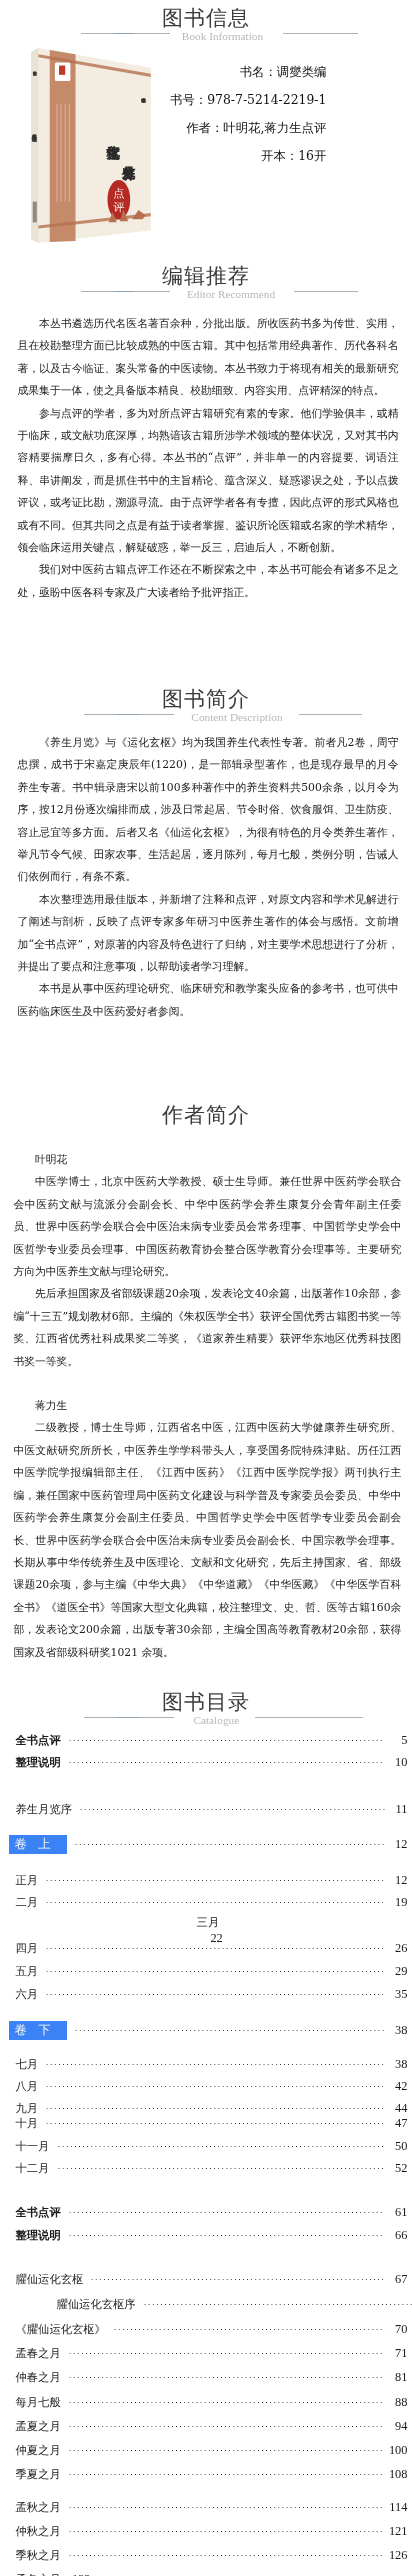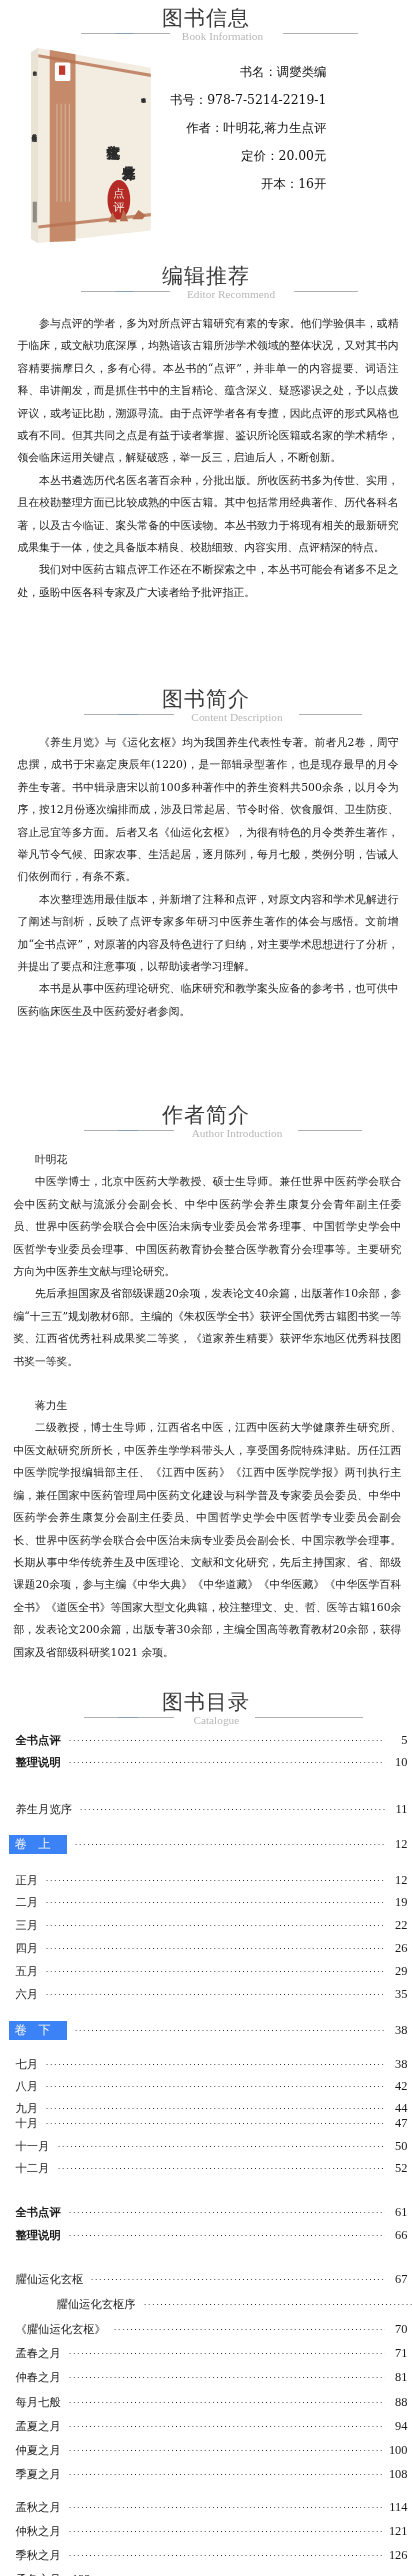--- a/index.html
+++ b/index.html
@@ -83,7 +83,6 @@
   <div class="info-row"><span>书名：</span><span>调燮类编</span></div>
   <div class="info-row"><span>书号：</span><span>978-7-5214-2219-1</span></div>
   <div class="info-row"><span>作者：</span><span>叶明花,蒋力生点评</span></div>
-  <div class="info-row"><span>定价：</span><span>20.00元</span></div>
   <div class="info-row"><span>开本：</span><span>16开</span></div>
 </div>
 

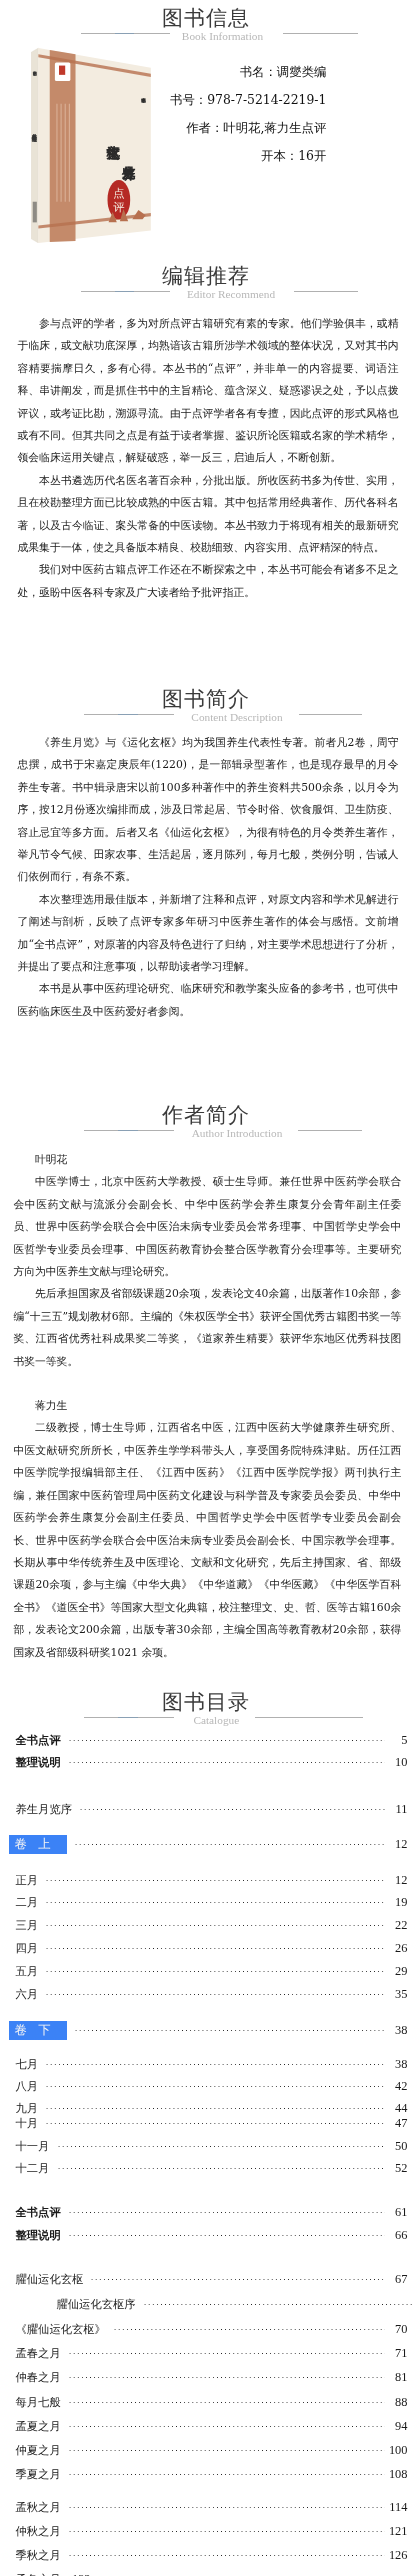--- a/index.html
+++ b/index.html
@@ -96,8 +96,8 @@
 </div>
 
 <div class="para" style="top:313px;">
+  <p>本丛书遴选历代名医名著百余种，分批出版。所收医药书多为传世、实用，且在校勘整理方面已比较成熟的中医古籍。其中包括常用经典著作、历代各科名著，以及古今临证、案头常备的中医读物。本丛书致力于将现有相关的最新研究成果集于一体，使之具备版本精良、校勘细致、内容实用、点评精深的特点。</p>
   <p>参与点评的学者，多为对所点评古籍研究有素的专家。他们学验俱丰，或精于临床，或文献功底深厚，均熟谙该古籍所涉学术领域的整体状况，又对其书内容精要揣摩日久，多有心得。本丛书的“点评”，并非单一的内容提要、词语注释、串讲阐发，而是抓住书中的主旨精论、蕴含深义、疑惑谬误之处，予以点拨评议，或考证比勘，溯源寻流。由于点评学者各有专擅，因此点评的形式风格也或有不同。但其共同之点是有益于读者掌握、鉴识所论医籍或名家的学术精华，领会临床运用关键点，解疑破惑，举一反三，启迪后人，不断创新。</p>
-  <p>本丛书遴选历代名医名著百余种，分批出版。所收医药书多为传世、实用，且在校勘整理方面已比较成熟的中医古籍。其中包括常用经典著作、历代各科名著，以及古今临证、案头常备的中医读物。本丛书致力于将现有相关的最新研究成果集于一体，使之具备版本精良、校勘细致、内容实用、点评精深的特点。</p>
   <p>我们对中医药古籍点评工作还在不断探索之中，本丛书可能会有诸多不足之处，亟盼中医各科专家及广大读者给予批评指正。</p>
 </div>
 

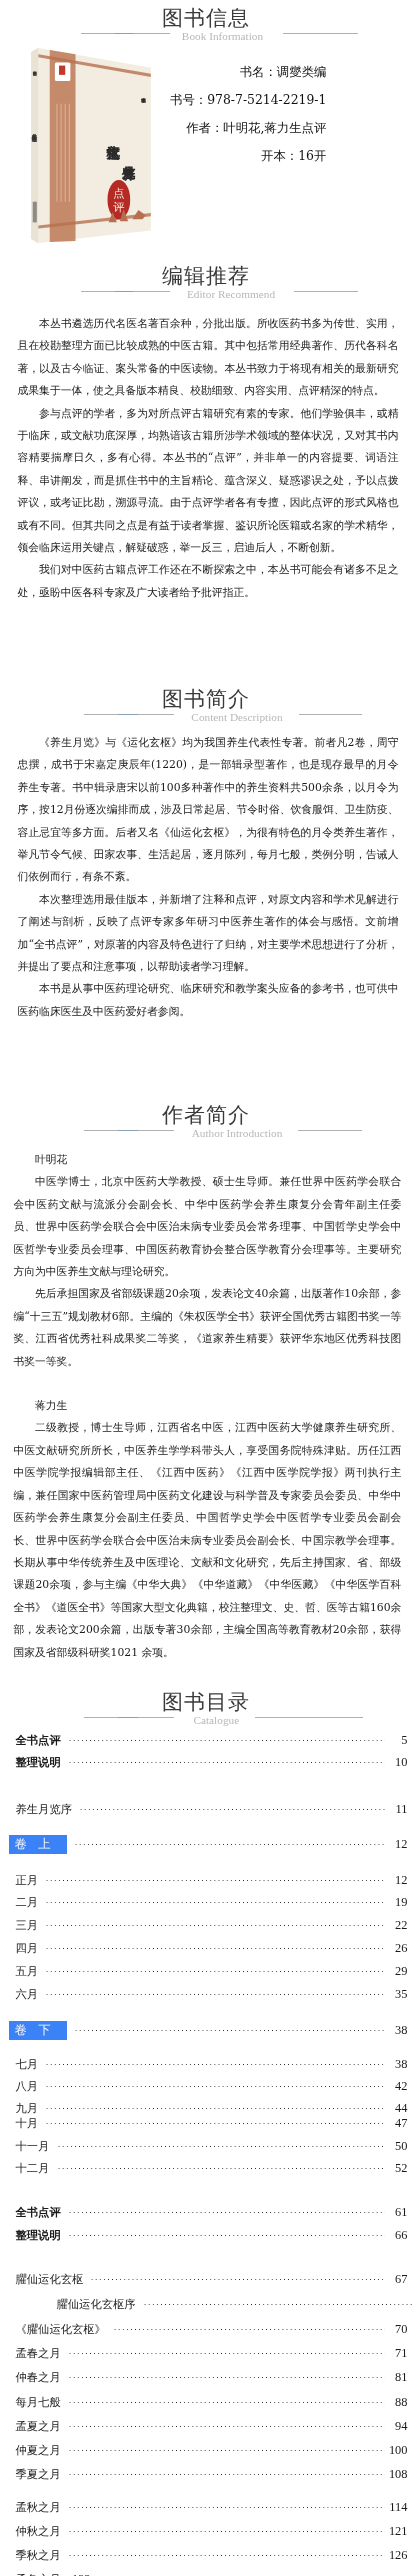--- a/index.html
+++ b/index.html
@@ -118,11 +118,6 @@
 
 <div class="sec-head" style="top:1103px;">
   <div class="sec-title">作者简介</div>
-  <div class="sec-lines">
-    <div class="sec-line left" style="left:84px;width:90px;"></div>
-    <div class="sec-line" style="left:298px;width:64px;"></div>
-    <div class="sec-sub" style="left:31px;">Author Introduction</div>
-  </div>
 </div>
 
 <div class="para" style="top:1149px;left:13.4px;width:388px;">

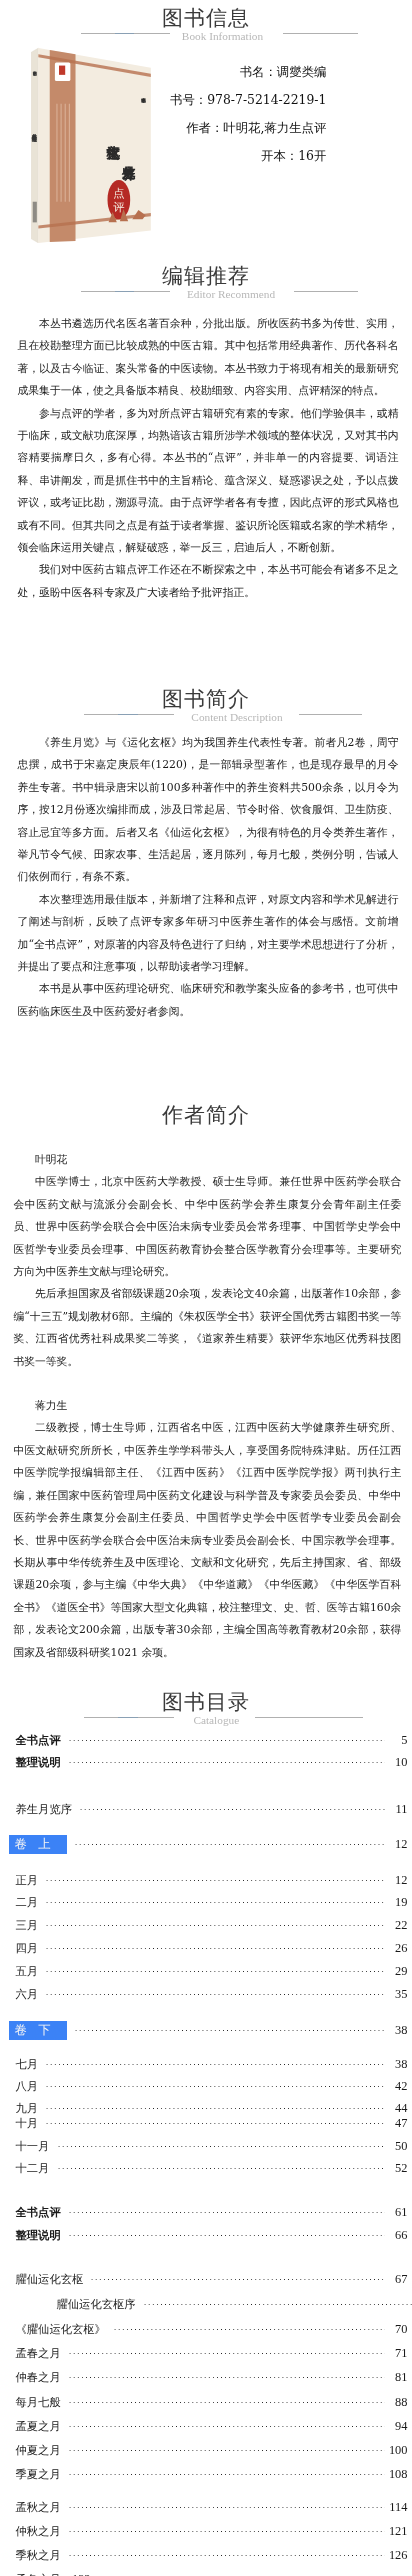--- a/index.html
+++ b/index.html
@@ -169,7 +169,7 @@
       <span class="toc-dots"></span>
       <span class="toc-page">19</span>
     </div>
-    <div class="toc-row" style="top: 1915px;">
+    <div class="toc-row" style="top: 1915px; flex-direction: column;">
       <span class="toc-label">三月</span>
       <span class="toc-dots"></span>
       <span class="toc-page">22</span>

